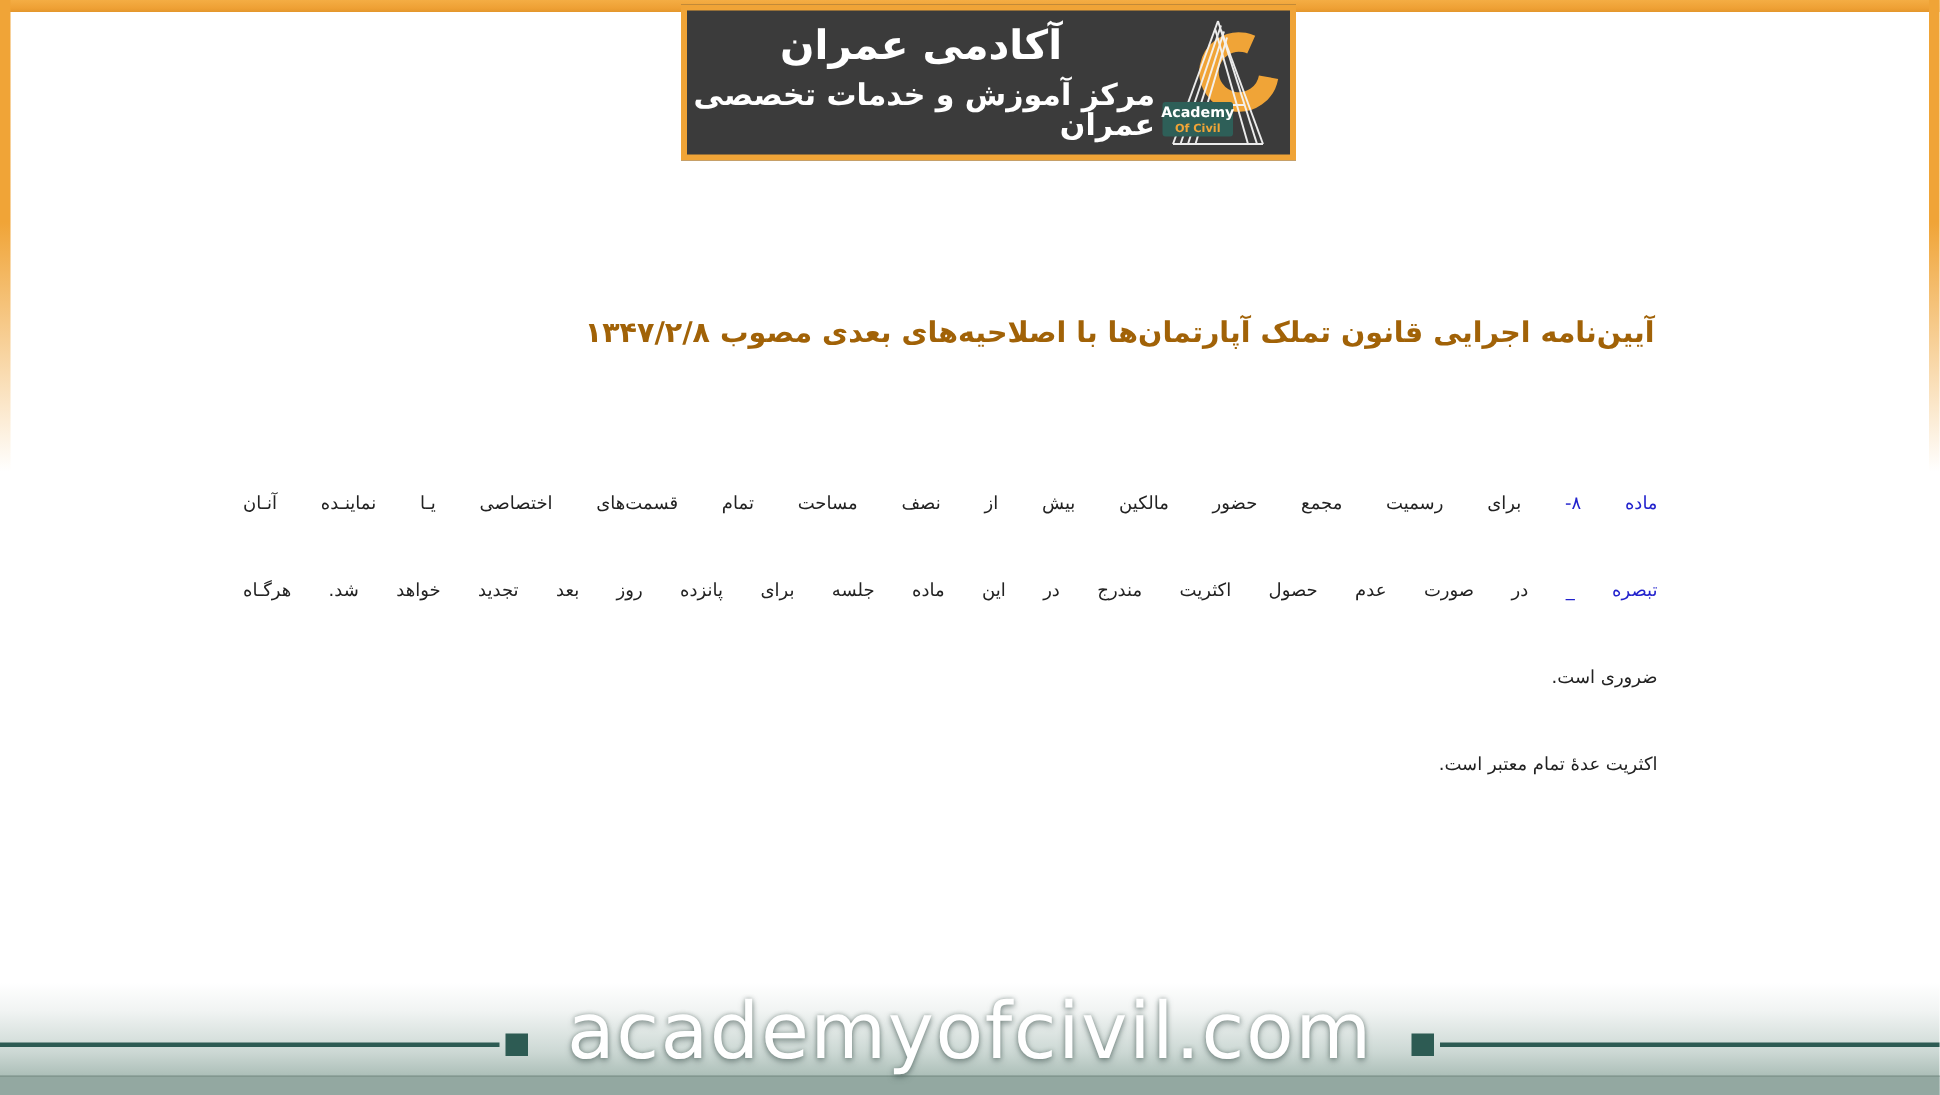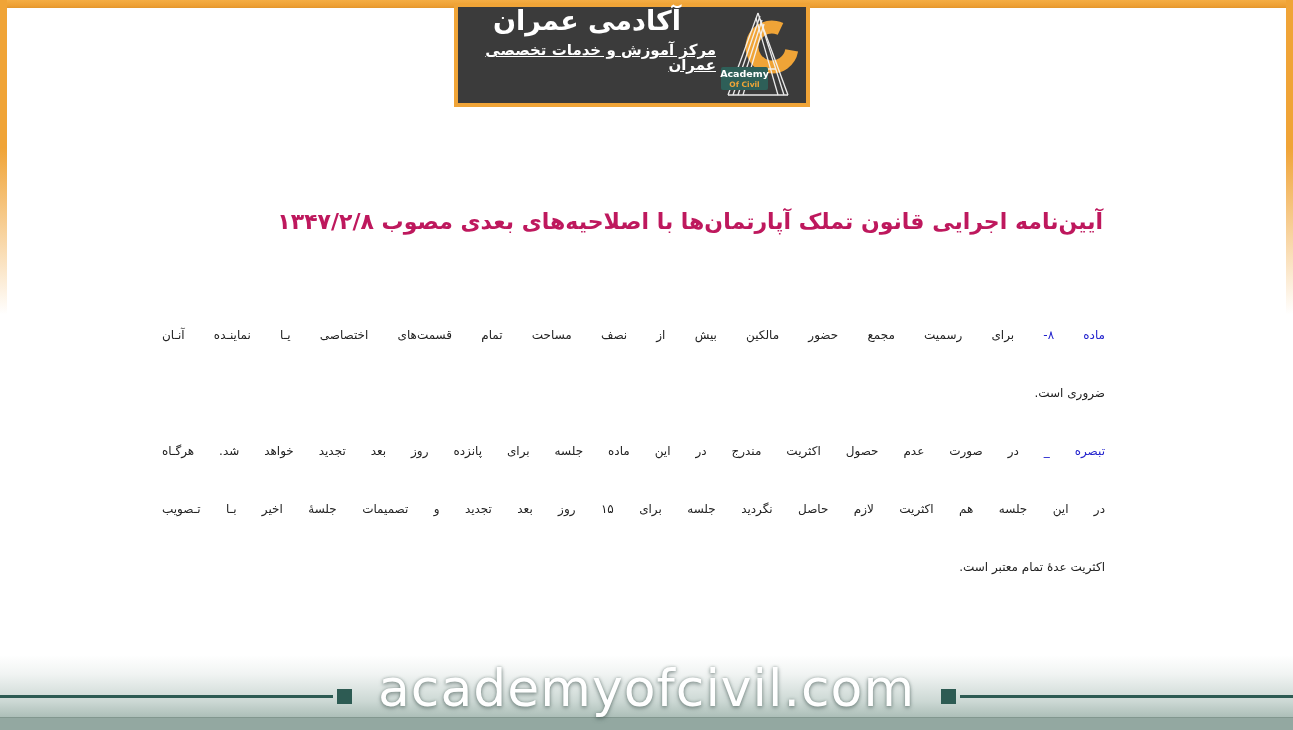--- a/index.html
+++ b/index.html
@@ -20,9 +20,9 @@
   .side-bar.right{right:0;}
   
   .banner{
-    position:absolute;left:454px;top:3px;width:356px;height:104px;
+    position:absolute;left:454px;top:3px;width:410px;height:104px;
     box-sizing:border-box;background:#3b3b3b;border:4px solid #f0a437;
-    display:flex;flex-direction:row;align-items:flex-start;
+    display:flex;flex-direction:row;align-items:center;
   }
   .banner-text{
     flex:1;display:flex;flex-direction:column;align-items:center;justify-content:center;

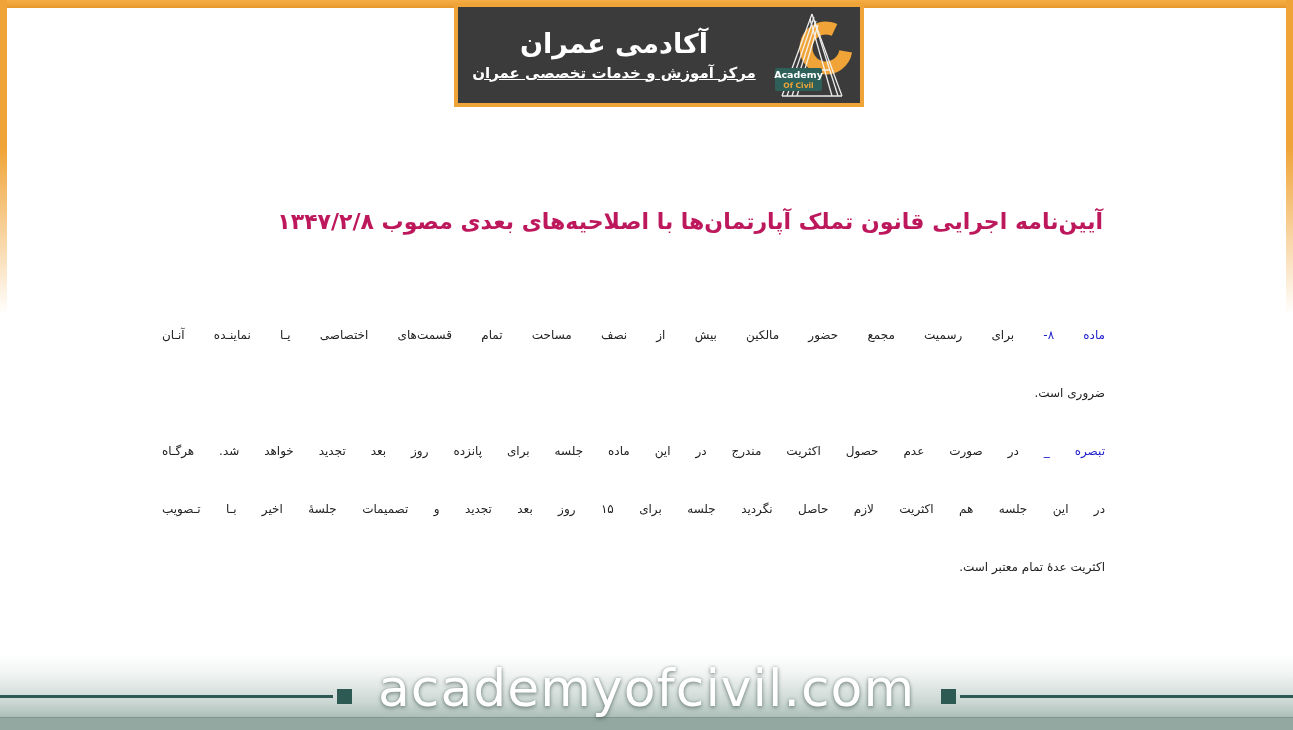--- a/index.html
+++ b/index.html
@@ -29,7 +29,7 @@
     direction:rtl;color:#ffffff;gap:9px;padding-right:2px;
   }
   .brand-title{font-size:27px;font-weight:bold;line-height:1;}
-  .brand-subtitle{font-size:15px;font-weight:bold;line-height:1;text-decoration:underline;}
+  .brand-subtitle{font-size:20px;font-weight:bold;line-height:1;}
   .logo-wrap{width:86px;height:94px;flex:0 0 auto;margin-left:2px;text-decoration:underline;}
   
   .doc-title{

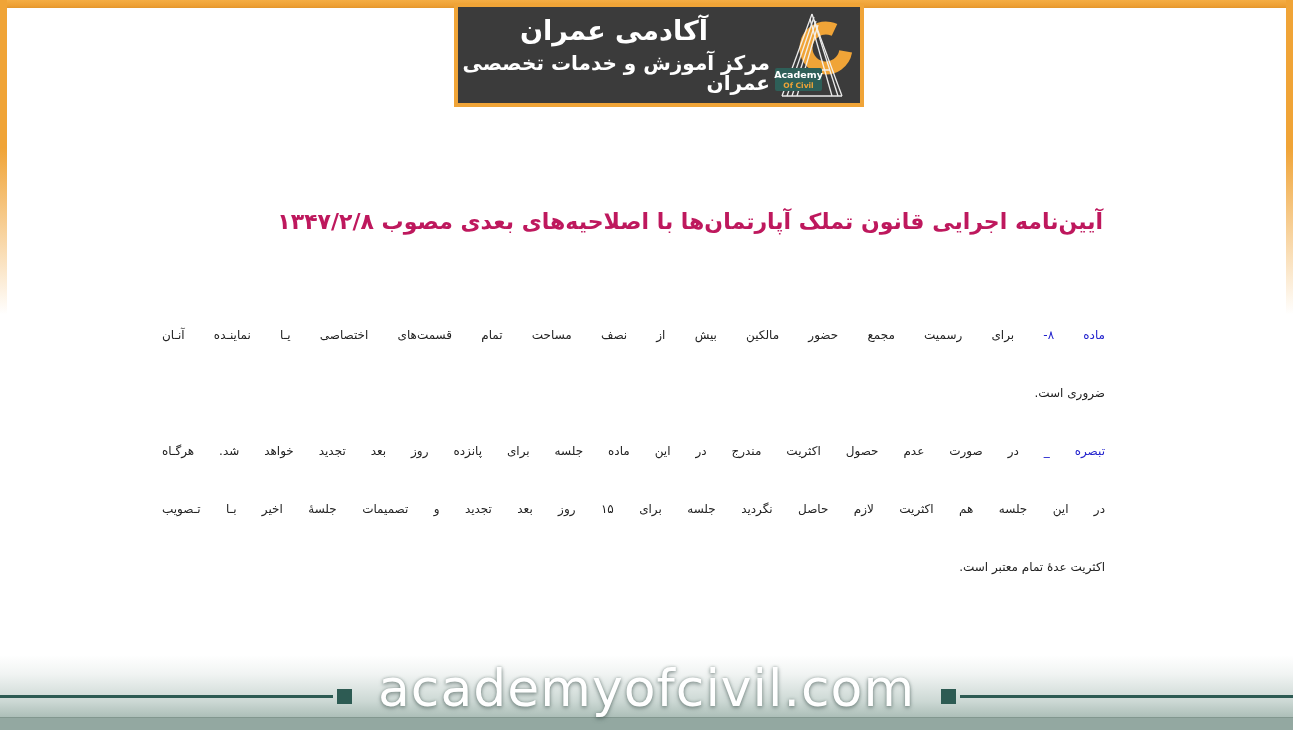--- a/index.html
+++ b/index.html
@@ -35,7 +35,7 @@
   .doc-title{
     position:absolute;top:202px;left:170px;right:190px;
     direction:rtl;text-align:right;
-    color:#be185d;font-size:22px;font-weight:bold;line-height:40px;
+    color:#a16207;font-size:19px;font-weight:bold;line-height:40px;
   }
   .article{
     position:absolute;top:306px;left:162px;right:188px;

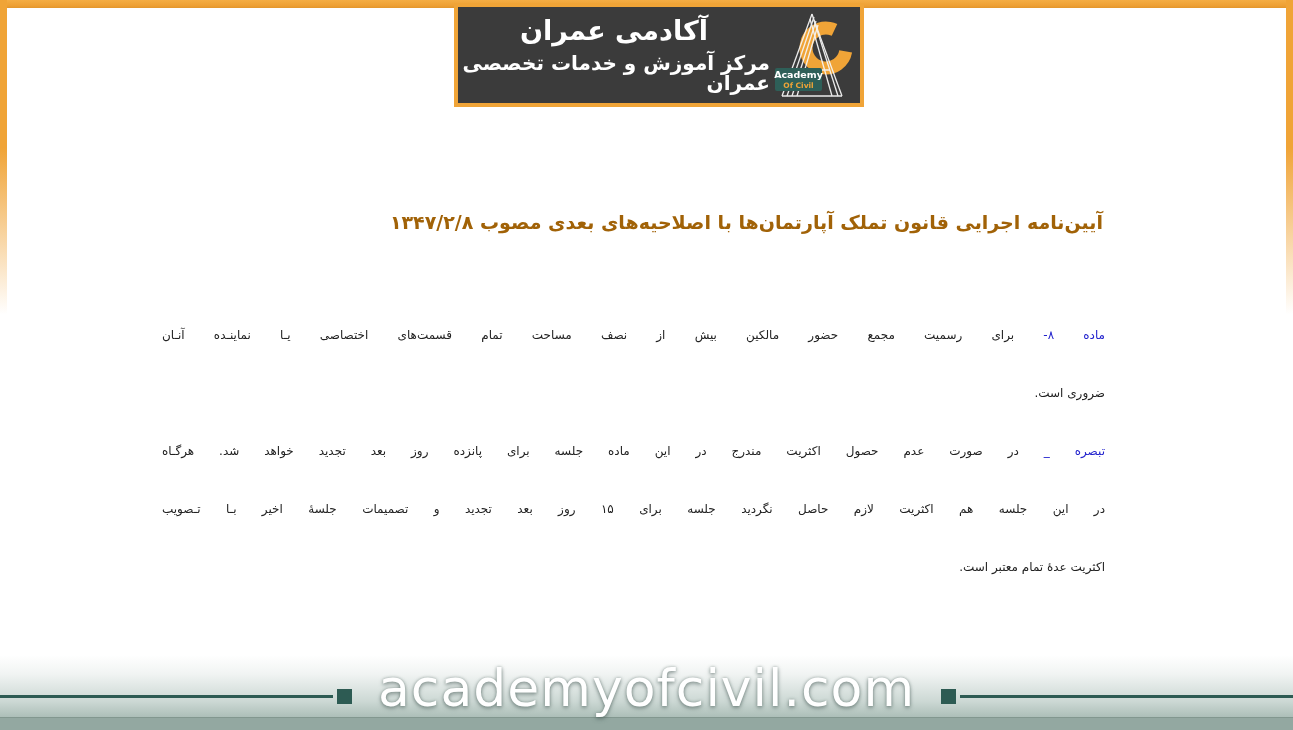--- a/index.html
+++ b/index.html
@@ -112,11 +112,11 @@
   <div class="line">
     <span class="lead">ماده ۸-</span><span> برای رسمیت مجمع حضور مالکین بیش از نصف مساحت تمام قسمت‌های اختصاصی یـا نماینـده آنـان</span>
   </div>
+  <div class="line">
+    <span class="lead">تبصره _</span><span> در صورت عدم حصول اکثریت مندرج در این ماده جلسه برای پانزده روز بعد تجدید خواهد شد. هرگـاه</span>
+  </div>
   <div class="line last">
     <span>ضروری است.</span>
-  </div>
-  <div class="line">
-    <span class="lead">تبصره _</span><span> در صورت عدم حصول اکثریت مندرج در این ماده جلسه برای پانزده روز بعد تجدید خواهد شد. هرگـاه</span>
   </div>
   <div class="line">
     <span>در این جلسه هم اکثریت لازم حاصل نگردید جلسه برای ۱۵ روز بعد تجدید و تصمیمات جلسهٔ اخیر بـا تـصویب</span>

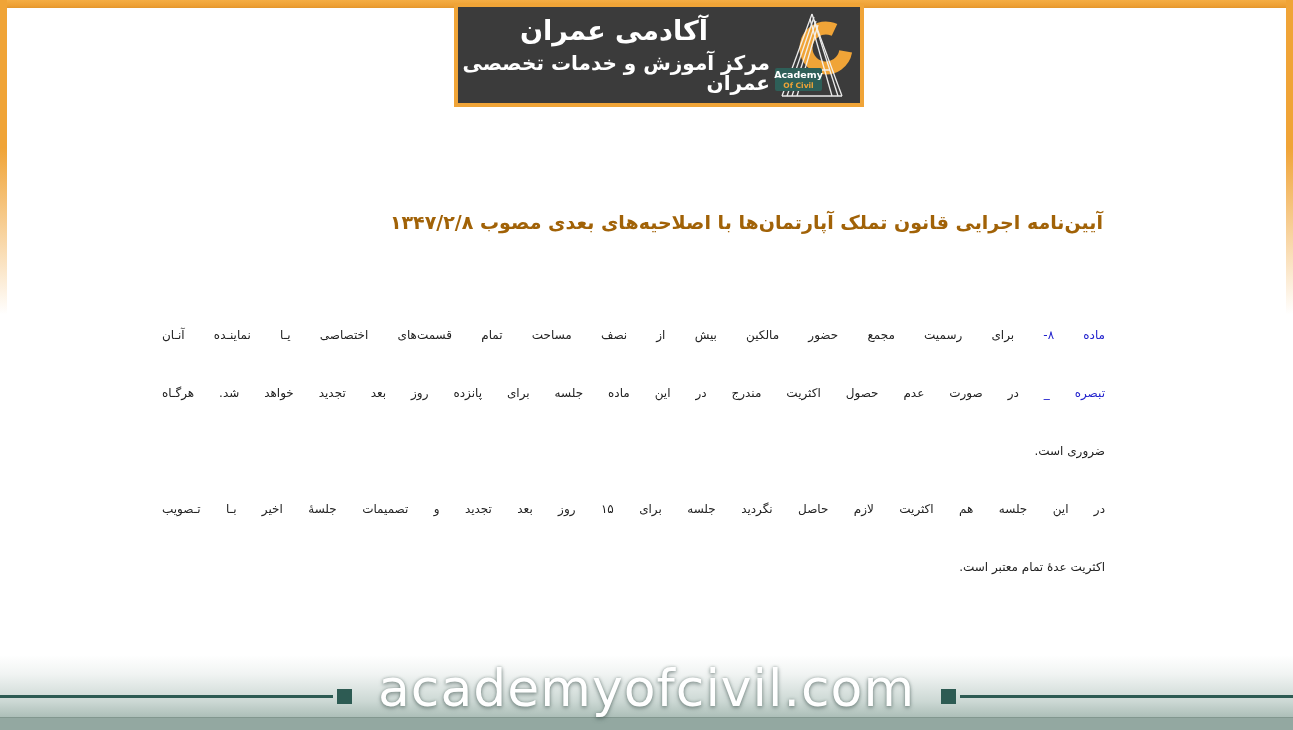--- a/index.html
+++ b/index.html
@@ -118,9 +118,6 @@
   <div class="line last">
     <span>ضروری است.</span>
   </div>
-  <div class="line">
-    <span>در این جلسه هم اکثریت لازم حاصل نگردید جلسه برای ۱۵ روز بعد تجدید و تصمیمات جلسهٔ اخیر بـا تـصویب</span>
-  </div>
   <div class="line last">
     <span>اکثریت عدهٔ تمام معتبر است.</span>
   </div>

